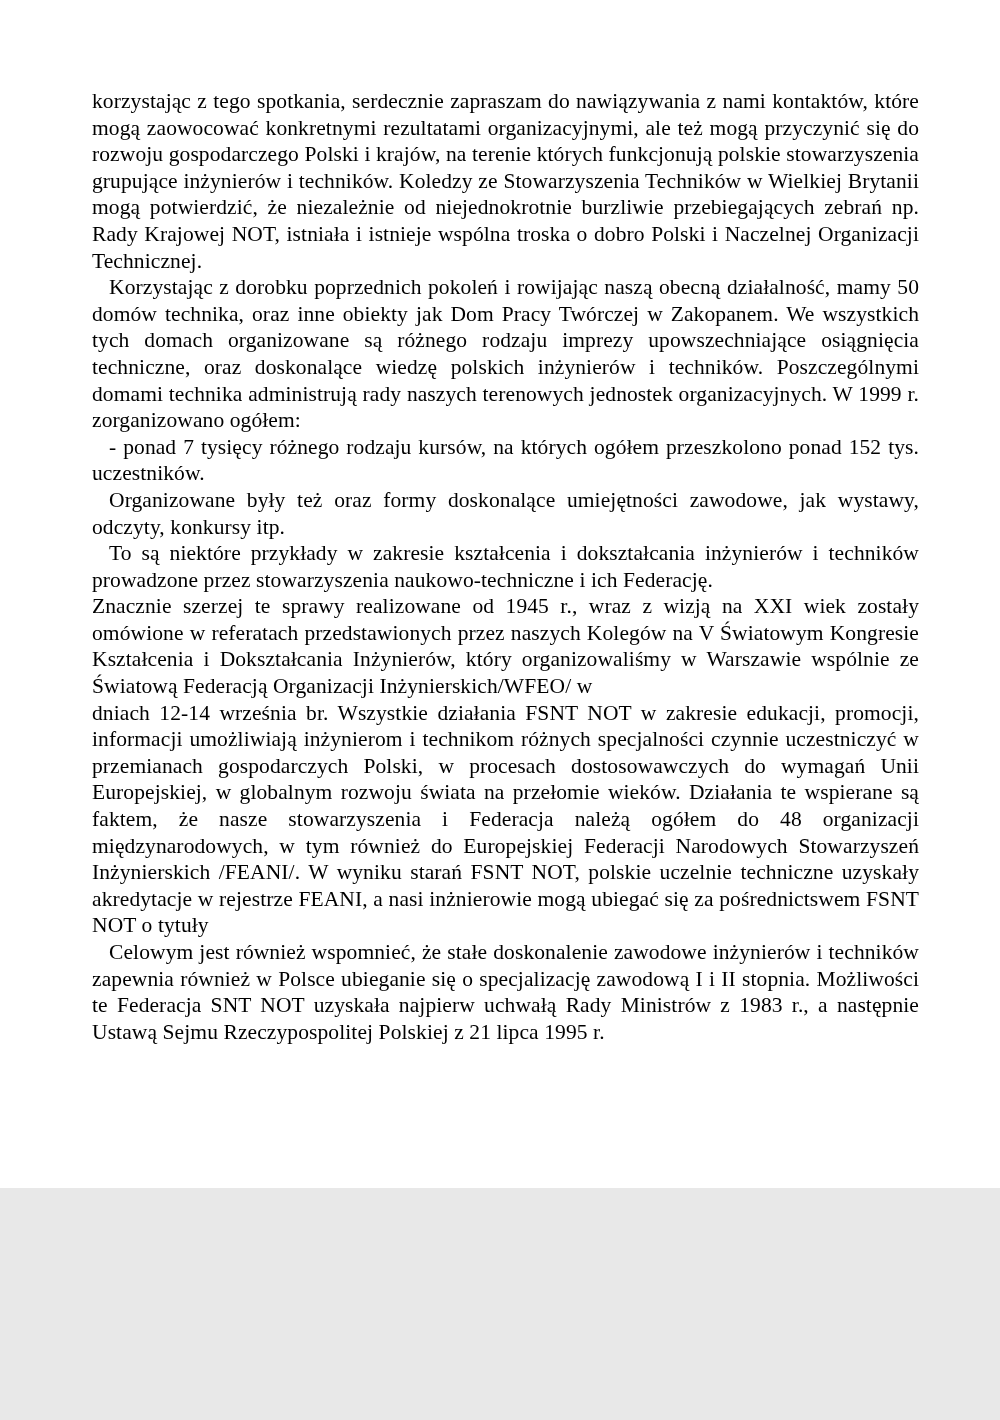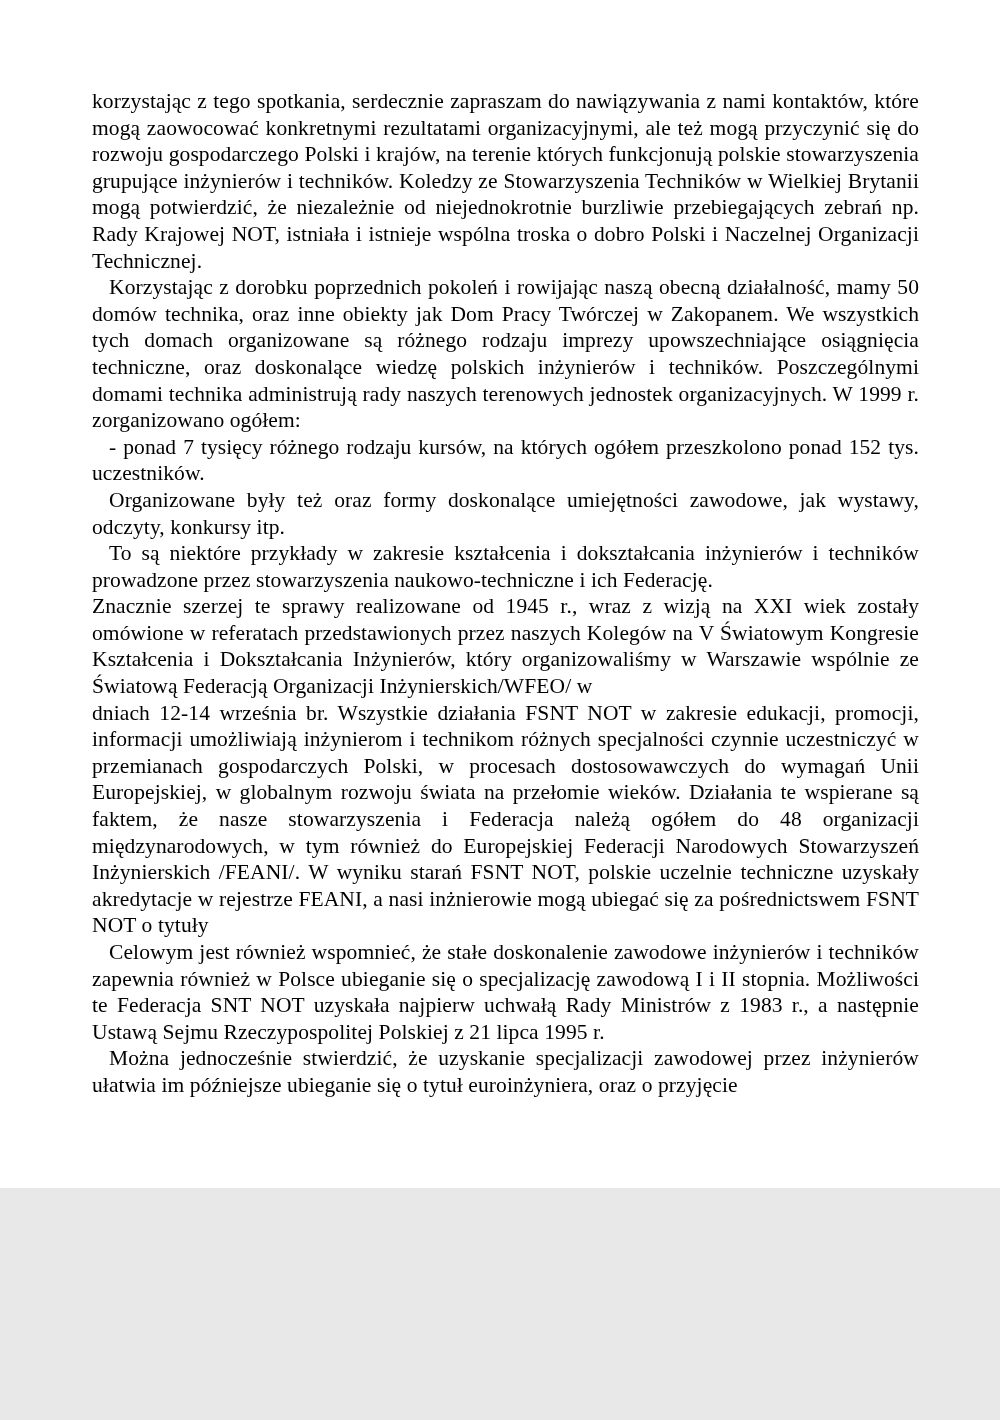--- a/index.html
+++ b/index.html
@@ -56,7 +56,6 @@
       <p class="indent-none">Znacznie szerzej te sprawy realizowane od 1945 r., wraz z wizją na XXI wiek zostały omówione w referatach  przedstawionych przez naszych Kolegów na V Światowym Kongresie Kształcenia i Dokształcania Inżynierów, który organizowaliśmy w Warszawie wspólnie ze Światową Federacją Organizacji Inżynierskich/WFEO/ w</p>
       <p class="indent-none">dniach 12-14 września br. Wszystkie działania FSNT NOT w zakresie edukacji, promocji, informacji umożliwiają inżynierom i technikom różnych specjalności czynnie uczestniczyć w przemianach gospodarczych Polski, w procesach dostosowawczych do wymagań Unii Europejskiej, w globalnym rozwoju świata na przełomie wieków.  Działania te wspierane są faktem, że nasze stowarzyszenia i Federacja należą ogółem do 48 organizacji międzynarodowych, w tym również do Europejskiej Federacji Narodowych Stowarzyszeń Inżynierskich /FEANI/.  W wyniku starań FSNT NOT, polskie uczelnie techniczne uzyskały akredytacje w rejestrze FEANI, a nasi inżnierowie mogą ubiegać się za pośrednictswem FSNT NOT o tytuły</p>
       <p class="indent-small">Celowym jest również wspomnieć, że stałe doskonalenie zawodowe inżynierów i techników zapewnia również w Polsce ubieganie się o specjalizację zawodową I i II stopnia.  Możliwości te Federacja SNT NOT uzyskała najpierw uchwałą Rady Ministrów z 1983 r., a następnie Ustawą Sejmu Rzeczypospolitej Polskiej z 21 lipca 1995 r.</p>
-      <p class="indent-small">Można jednocześnie stwierdzić, że uzyskanie specjalizacji zawodowej przez inżynierów ułatwia im późniejsze ubieganie się o tytuł euroinżyniera, oraz o przyjęcie</p>
     </div>
   <div class="page-number">23</div>
 </div>

